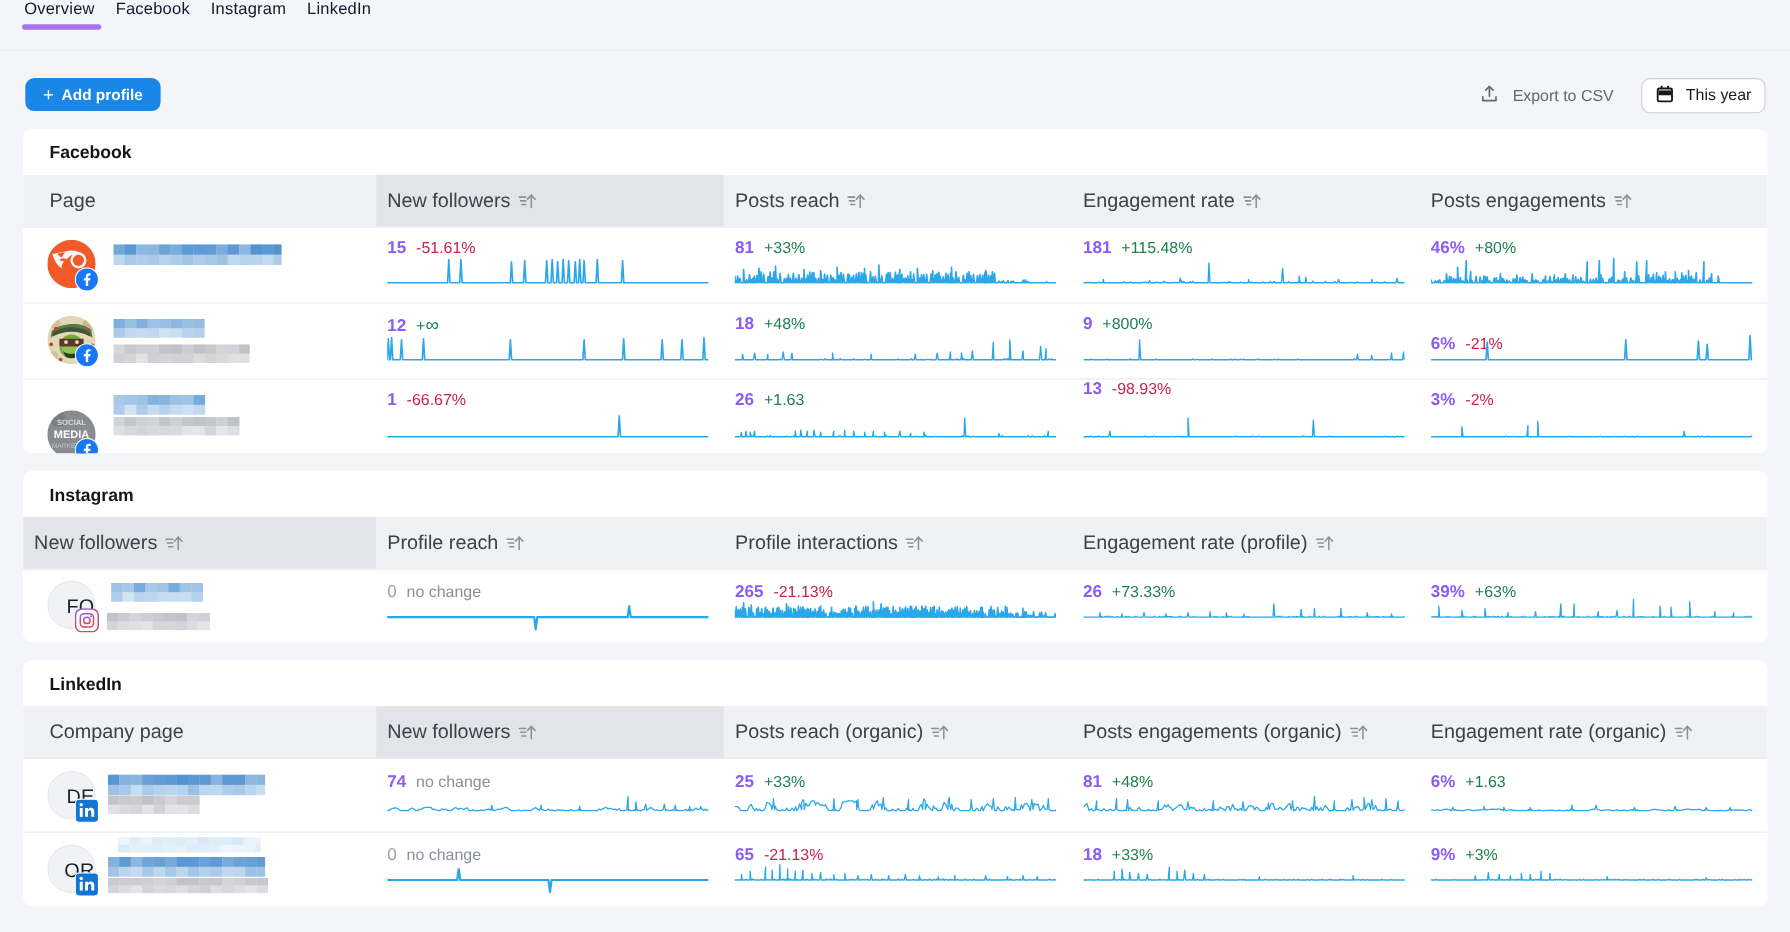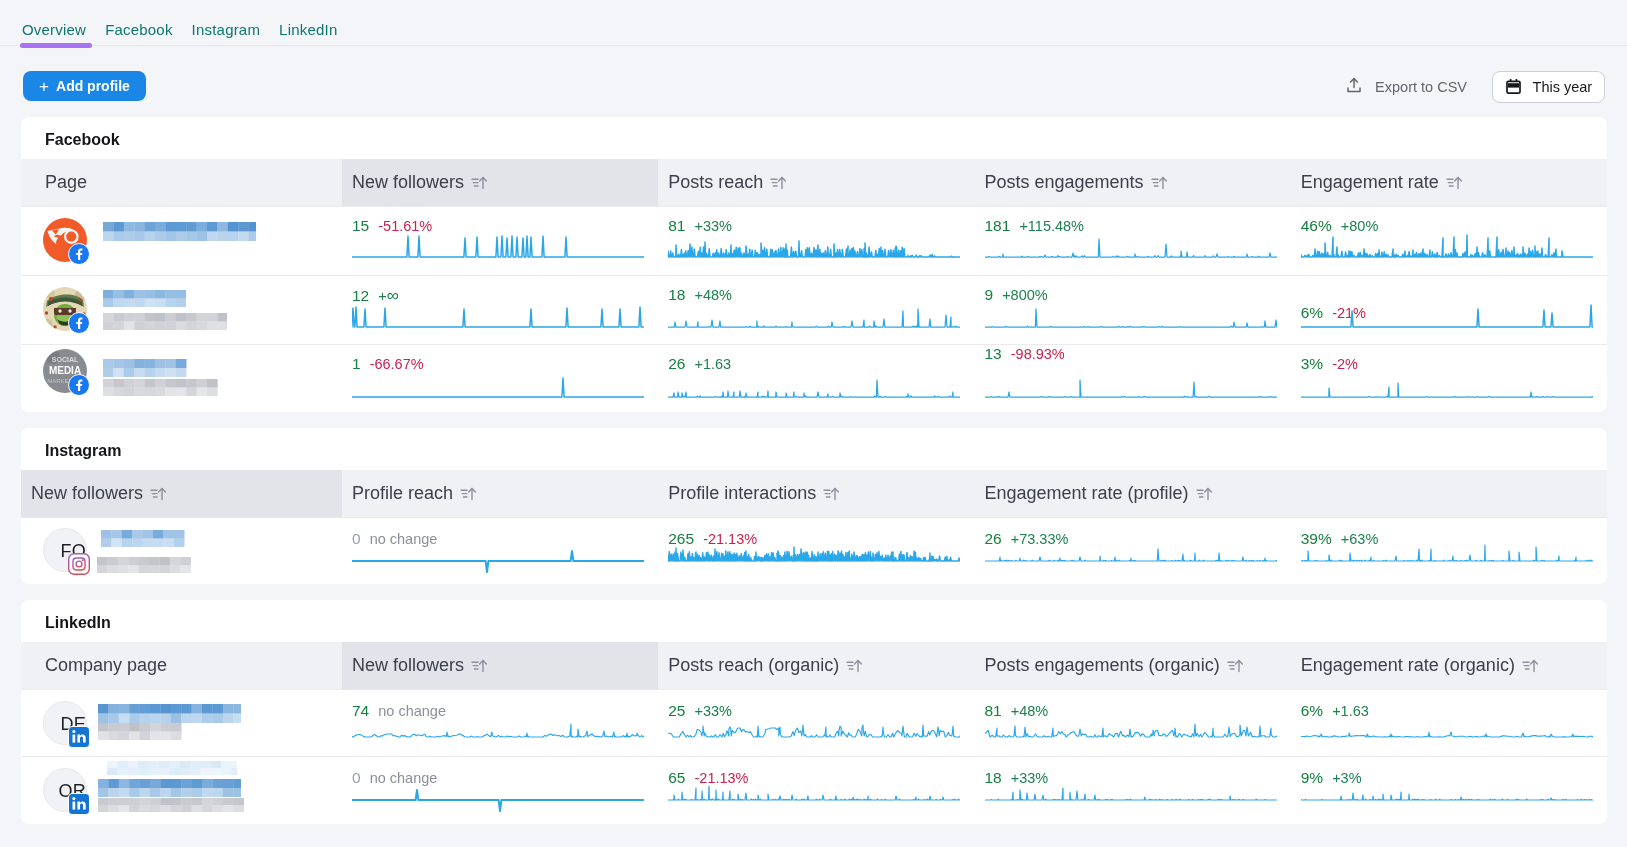--- a/index.html
+++ b/index.html
@@ -3,7 +3,7 @@
 *{margin:0;padding:0;box-sizing:border-box}
 html,body{width:1627px;height:847px;background:#f4f5f9;font-family:"Liberation Sans",sans-serif;overflow:hidden}
 .tabs{position:relative;padding-left:22px;height:46px;border-bottom:1px solid #e4e5e9}
-.tab{display:inline-block;margin-top:21px;margin-right:19px;font-size:15px;color:#0f766e;letter-spacing:.2px}
+.tab{display:inline-block;margin-right:19px;font-size:15px;color:#0f172a;letter-spacing:.2px}
 .tab.active{position:relative}
 .tab.active:after{content:"";position:absolute;left:-2px;right:-6px;bottom:-10px;height:5px;background:#a873f0;border-radius:2.5px}
 .toolbar{position:relative;height:71px}

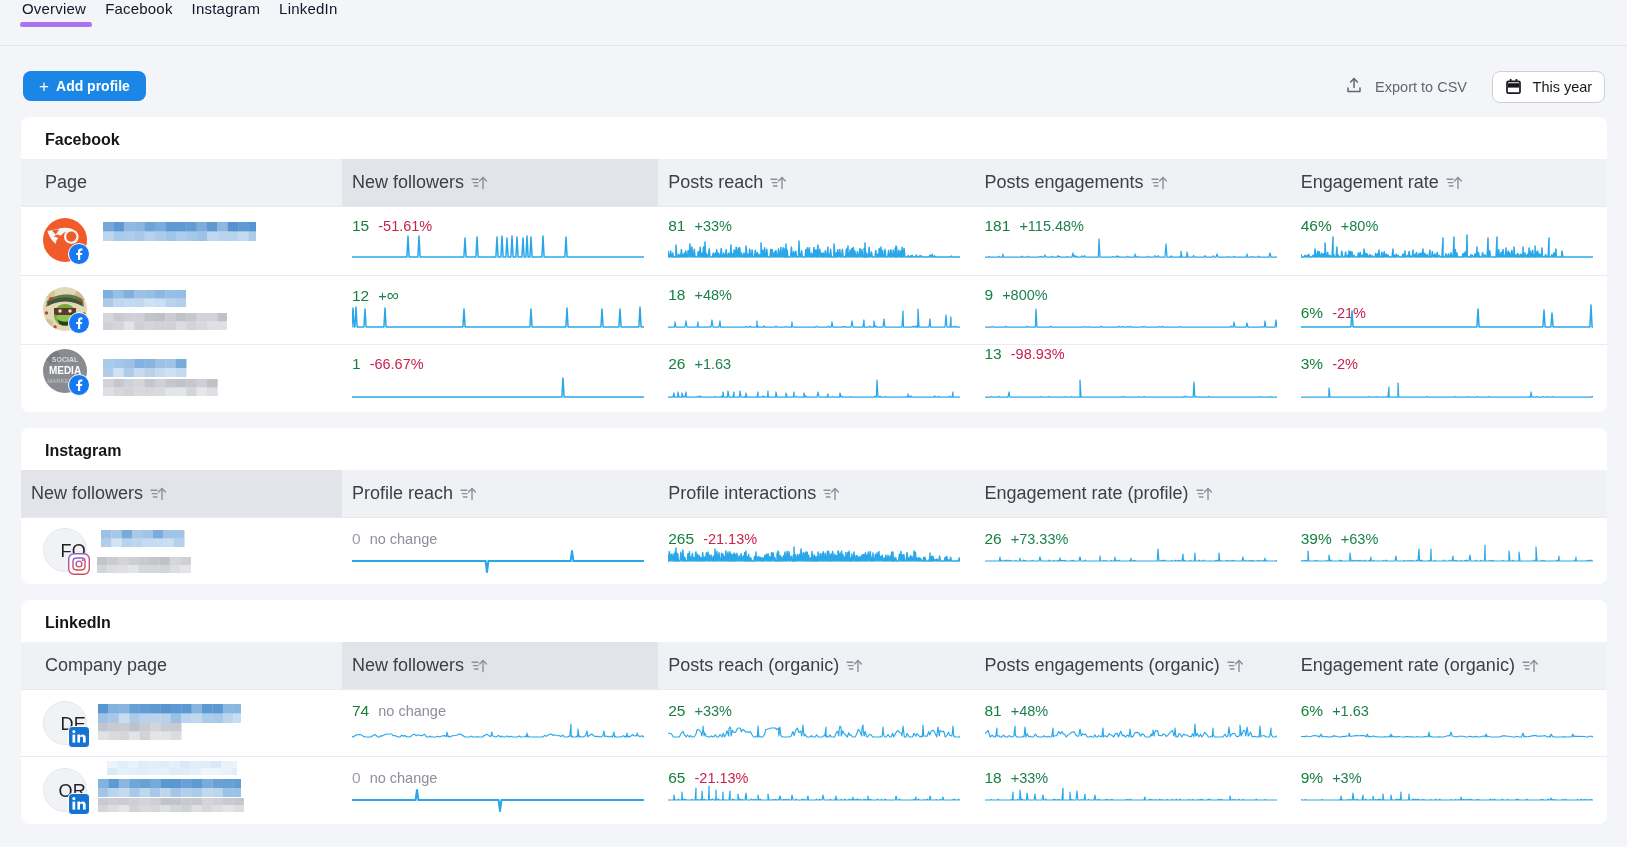--- a/index.html
+++ b/index.html
@@ -78,16 +78,16 @@
             <polyline points="8.6,5 12,1.4 15.4,5" fill="none"></polyline>
           </g>
         </svg></div>
+      <div class="hc">Engagement rate <svg class="sorti" width="17" height="14" viewBox="0 0 17 14">
+          <g stroke="#8b909c" stroke-width="1.4" stroke-linecap="round">
+            <line x1="1" y1="3.2" x2="7" y2="3.2"></line>
+            <line x1="2.2" y1="6.6" x2="7" y2="6.6"></line>
+            <line x1="3.4" y1="10" x2="7" y2="10"></line>
+            <line x1="12" y1="1.6" x2="12" y2="12.6"></line>
+            <polyline points="8.6,5 12,1.4 15.4,5" fill="none"></polyline>
+          </g>
+        </svg></div>
       <div class="hc">Posts engagements <svg class="sorti" width="17" height="14" viewBox="0 0 17 14">
-          <g stroke="#8b909c" stroke-width="1.4" stroke-linecap="round">
-            <line x1="1" y1="3.2" x2="7" y2="3.2"></line>
-            <line x1="2.2" y1="6.6" x2="7" y2="6.6"></line>
-            <line x1="3.4" y1="10" x2="7" y2="10"></line>
-            <line x1="12" y1="1.6" x2="12" y2="12.6"></line>
-            <polyline points="8.6,5 12,1.4 15.4,5" fill="none"></polyline>
-          </g>
-        </svg></div>
-      <div class="hc">Engagement rate <svg class="sorti" width="17" height="14" viewBox="0 0 17 14">
           <g stroke="#8b909c" stroke-width="1.4" stroke-linecap="round">
             <line x1="1" y1="3.2" x2="7" y2="3.2"></line>
             <line x1="2.2" y1="6.6" x2="7" y2="6.6"></line>

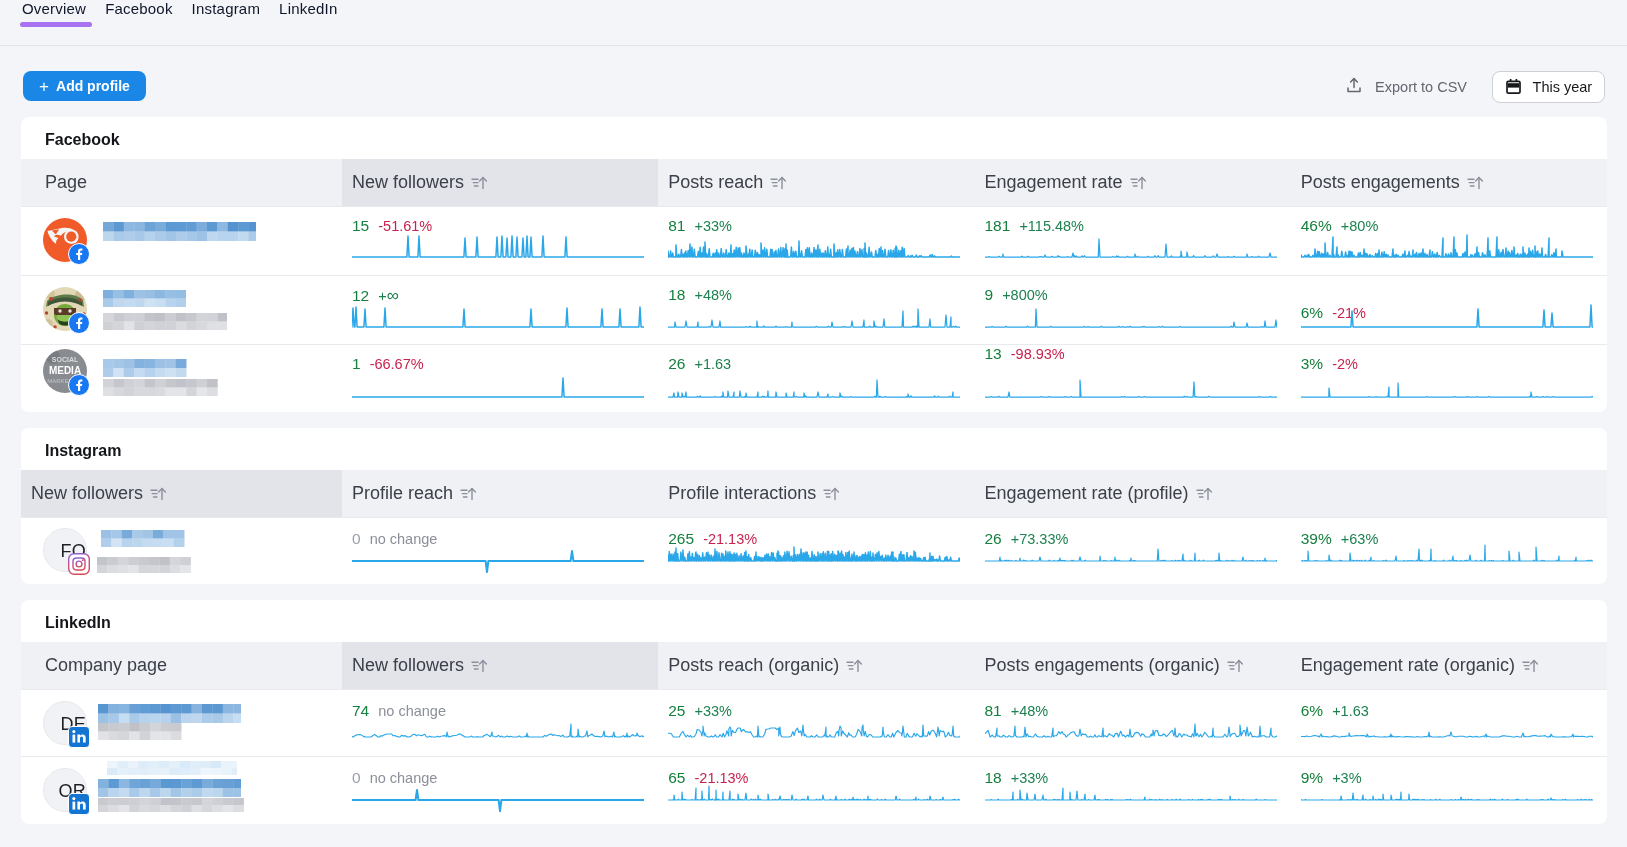--- a/index.html
+++ b/index.html
@@ -24,7 +24,7 @@
 .trow{position:relative;border-top:1px solid #e9eaee}
 .trow>div{position:relative}
 .mc .vline{position:absolute;left:10px;white-space:nowrap}
-.val{font-size:15.5px;font-weight:normal;color:#15803d}
+.val{font-size:15.5px;font-weight:bold;color:#8b5cf6}
 .val.gray{color:#9aa0ab;font-weight:normal}
 .delta{font-size:14.5px;margin-left:9px}
 .delta.green{color:#1d8150}

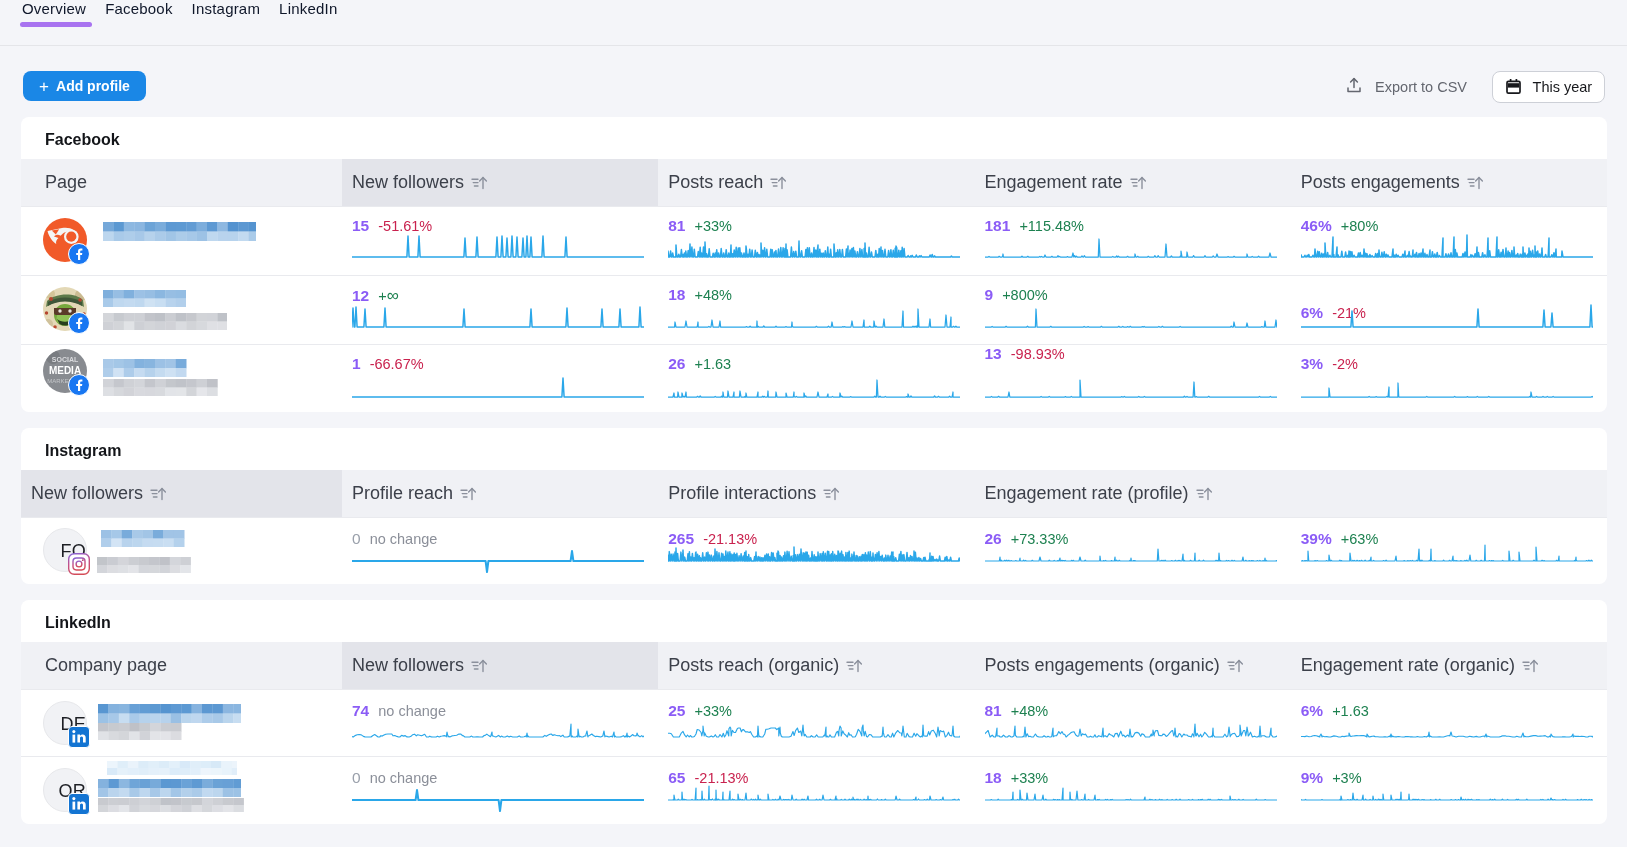--- a/index.html
+++ b/index.html
@@ -289,7 +289,7 @@
     </div>
     <div class="grid trow last" style="height:68px">
       <div class="pc">
-        <div class="av" style="top:4px"><svg width="44" height="44" viewBox="0 0 44 44">
+        <div class="av" style="top:28px"><svg width="44" height="44" viewBox="0 0 44 44">
             <defs>
               <clipPath id="avc3">
                 <circle cx="22" cy="22" r="22"></circle>

